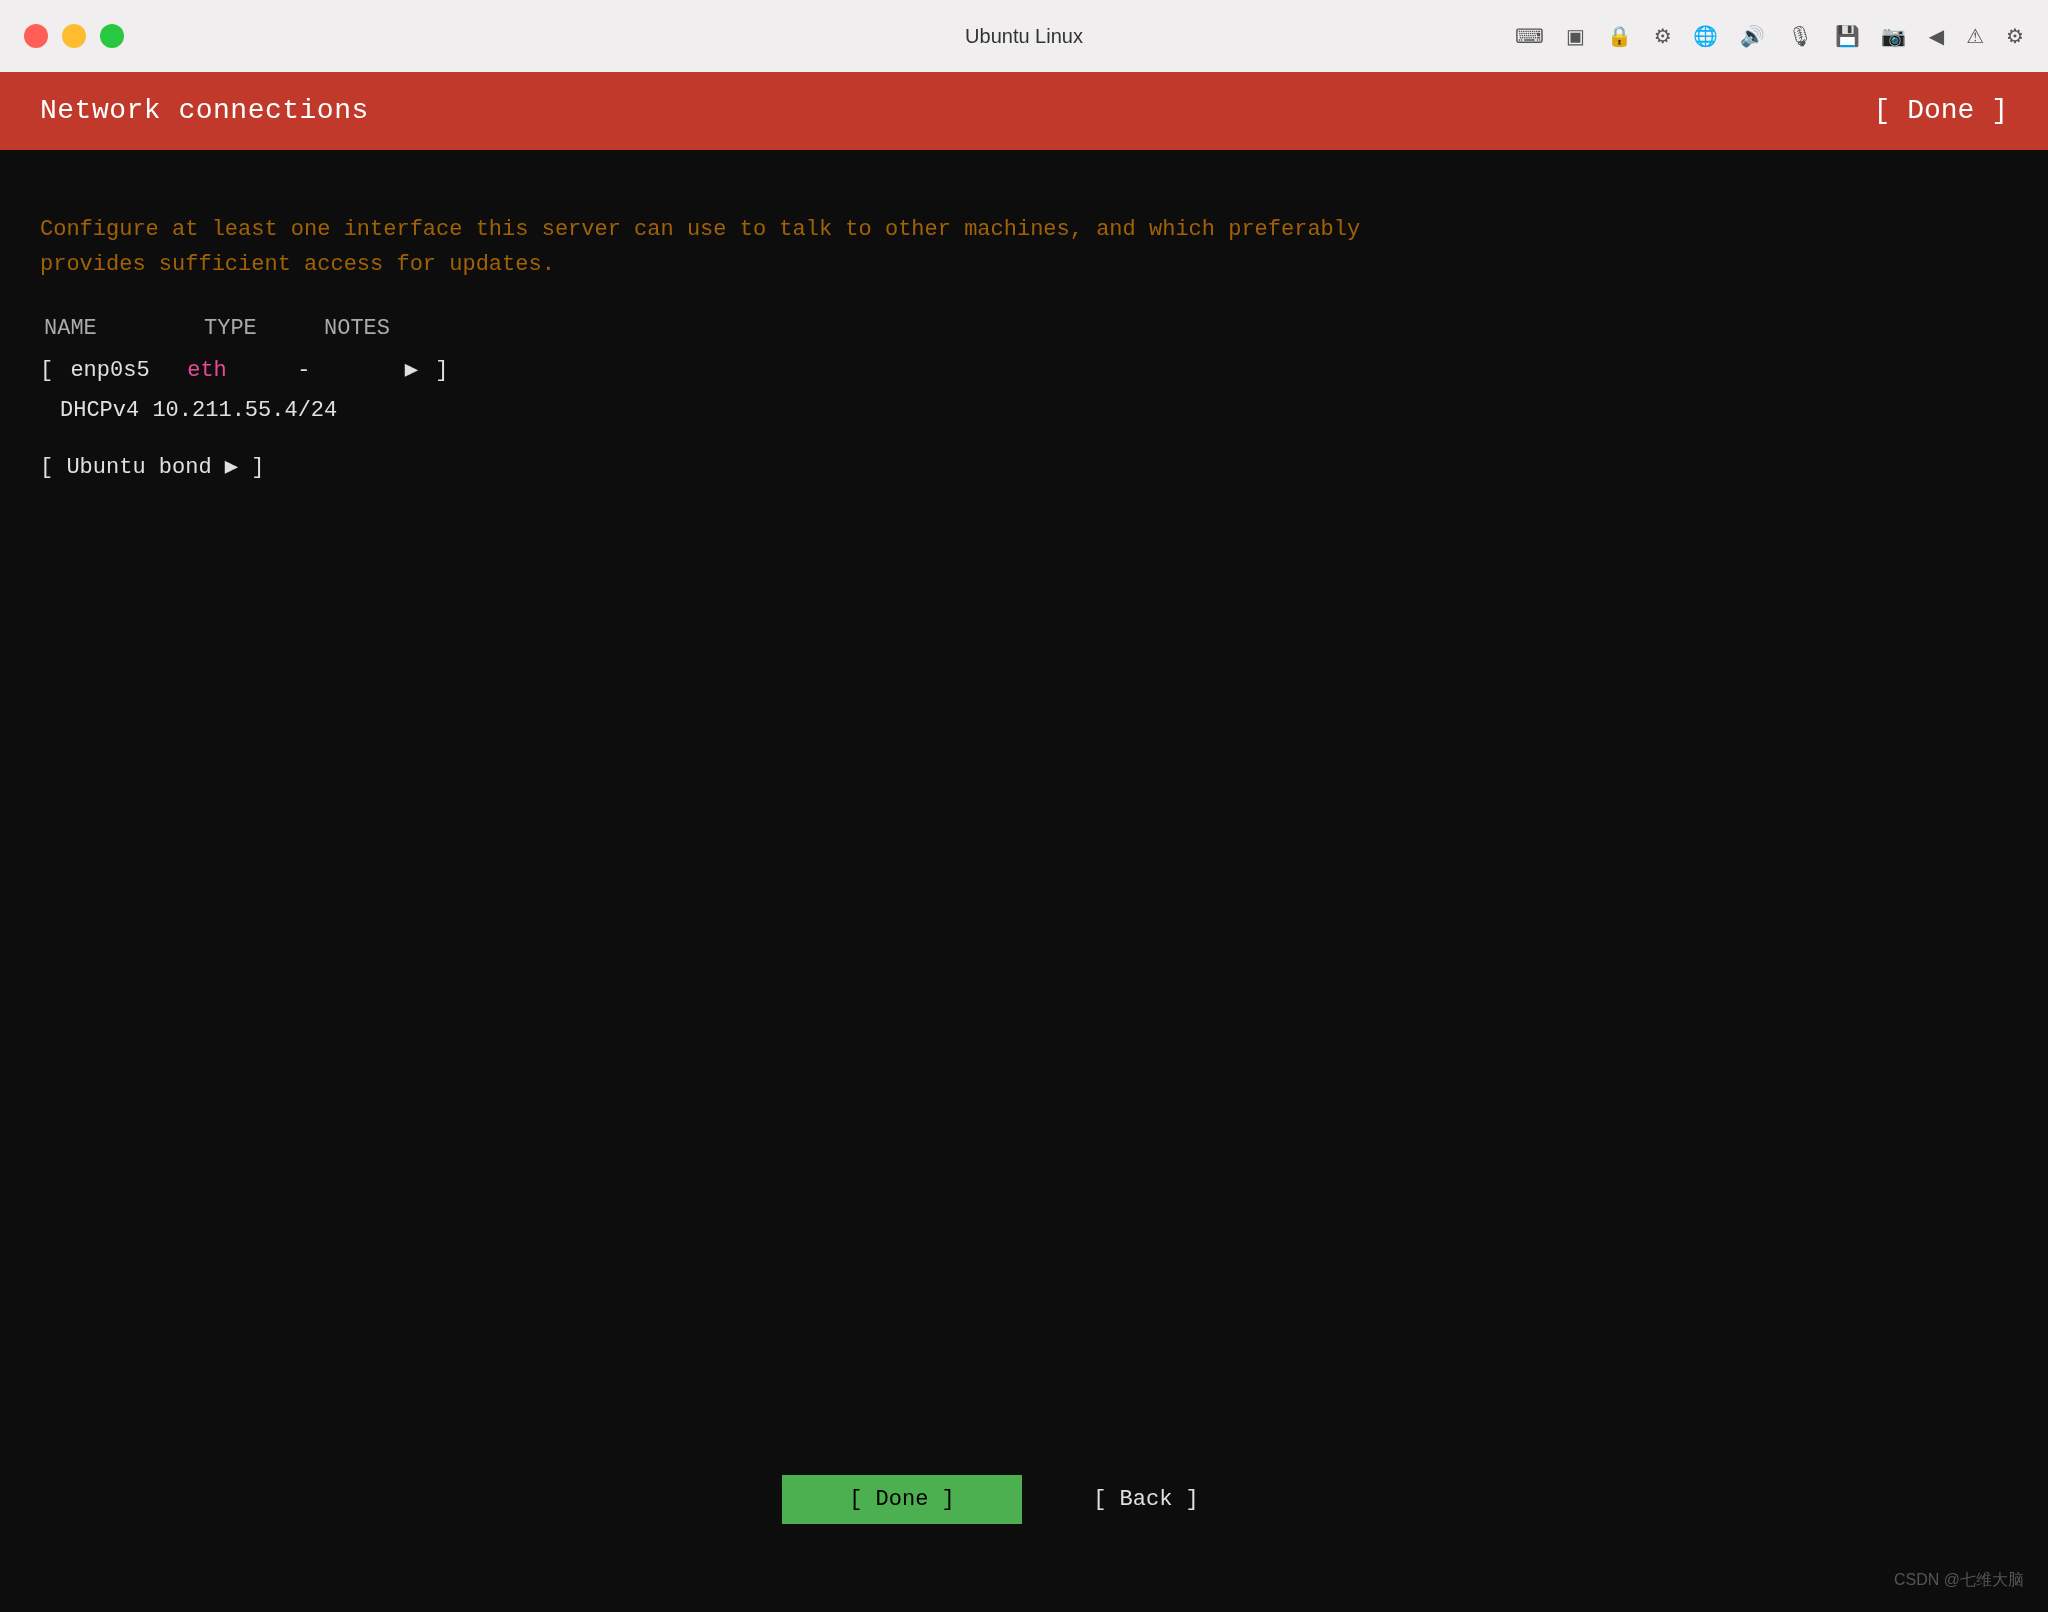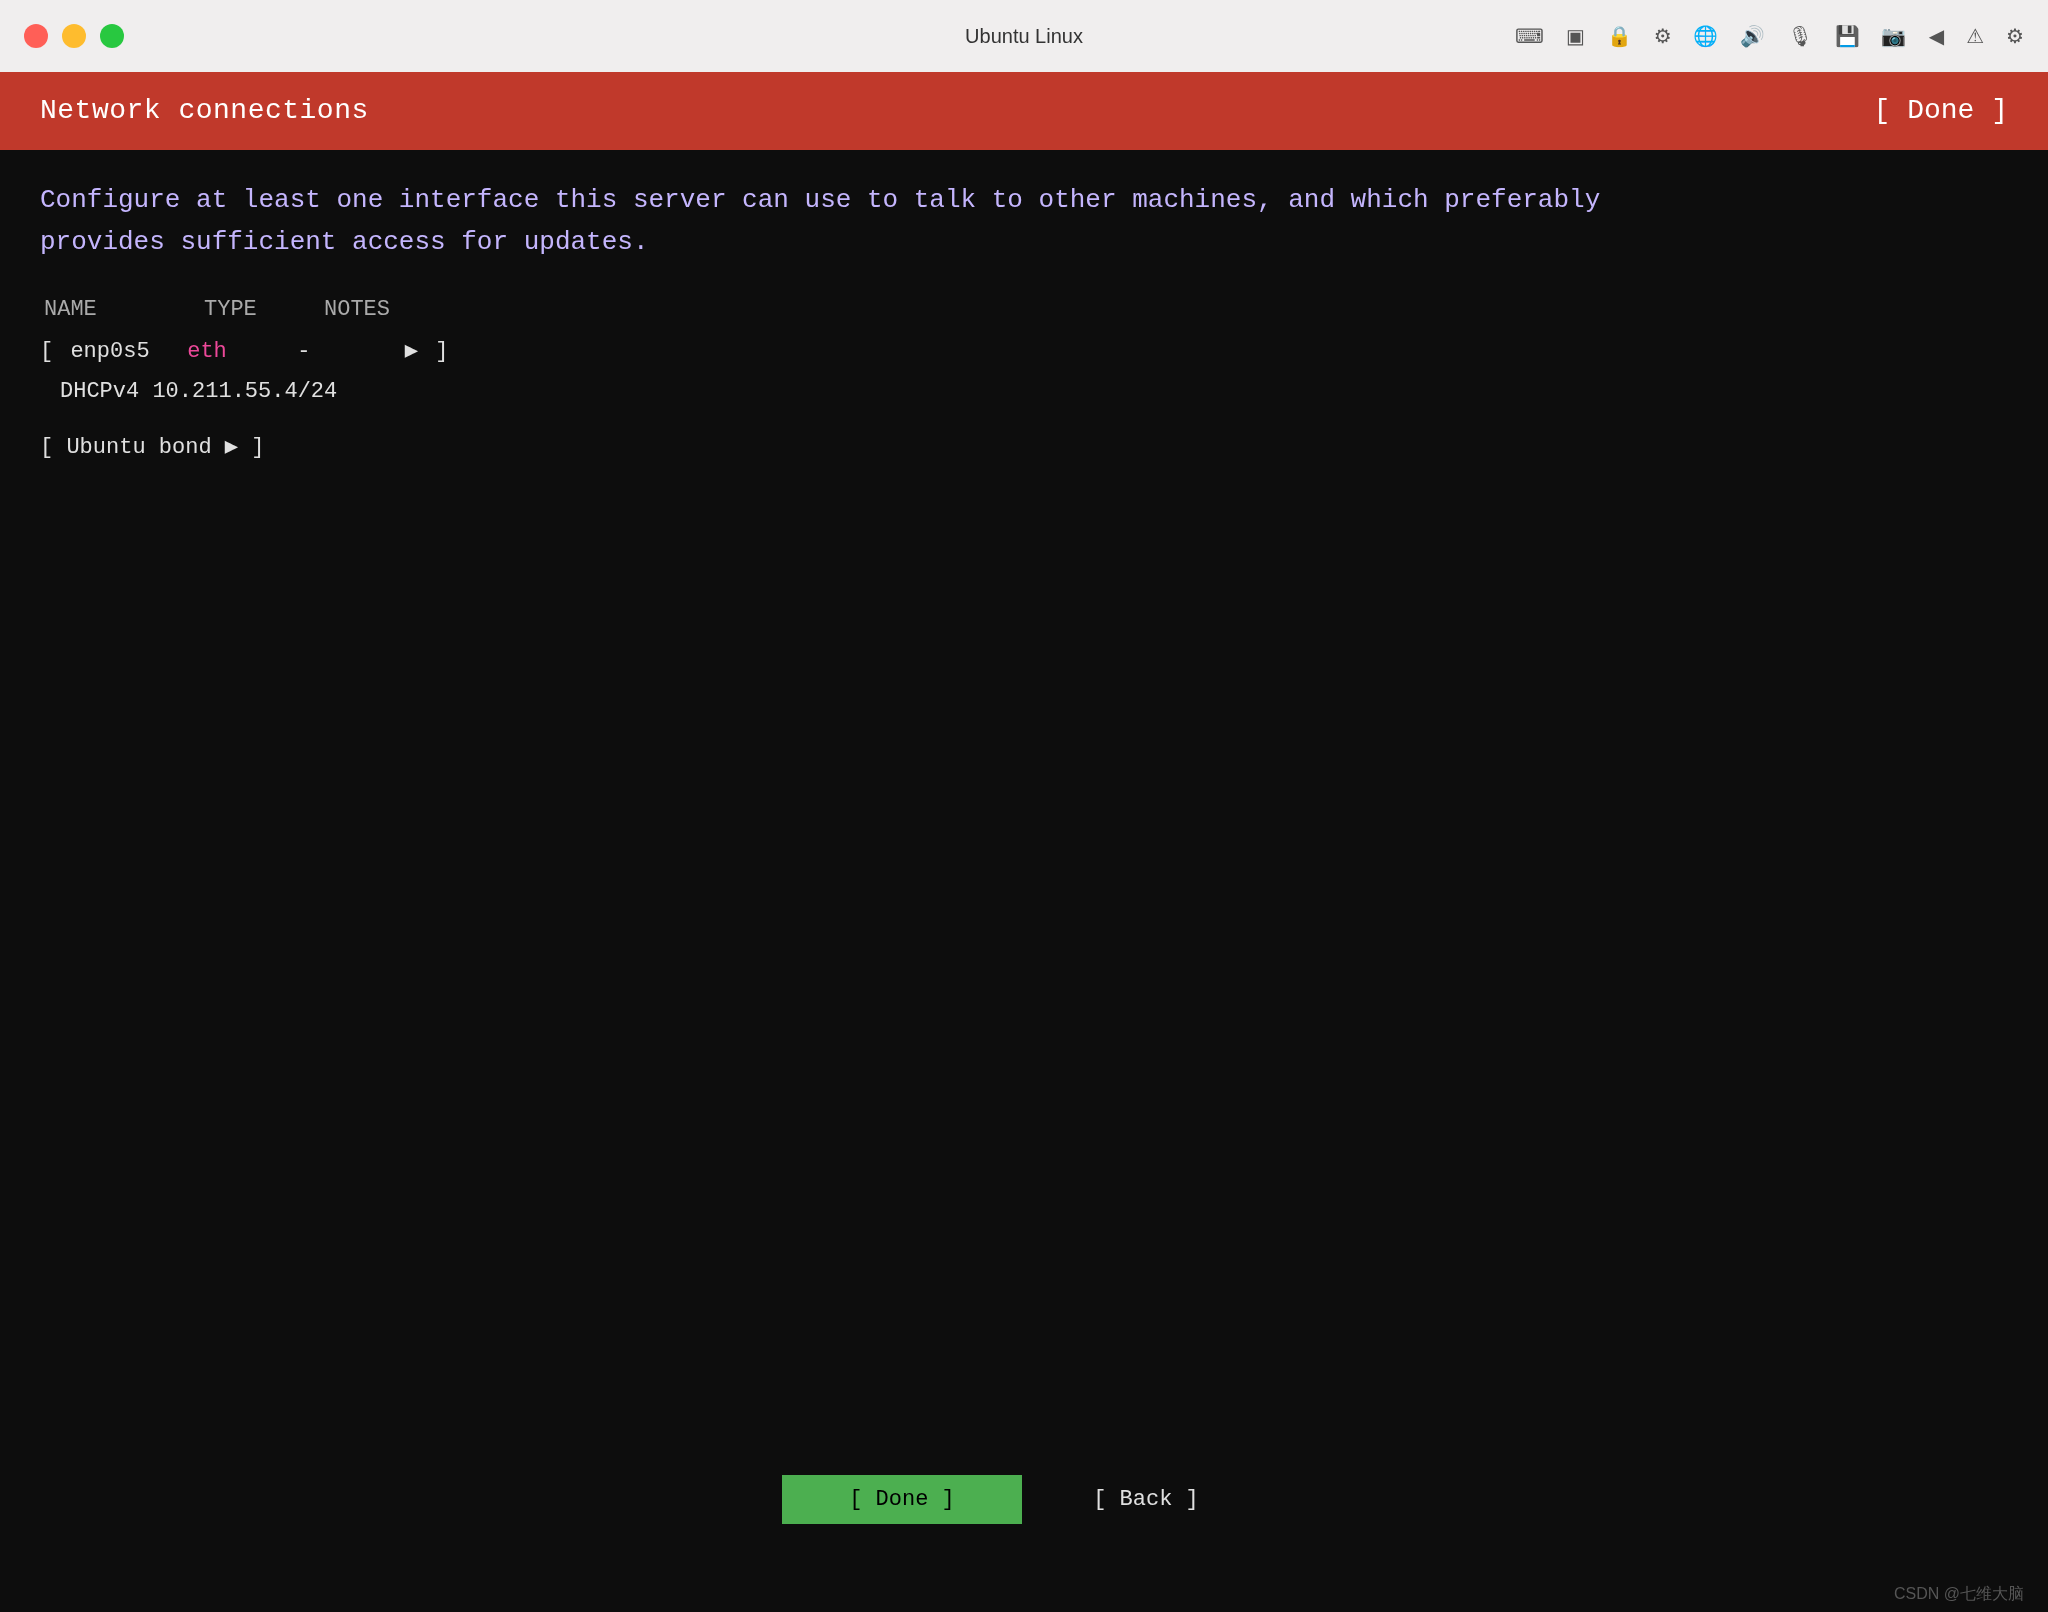--- a/index.html
+++ b/index.html
@@ -101,10 +101,11 @@
     }
 
     .description {
-      font-size: 26px;
+      font-size: 22px;
       line-height: 1.6;
       margin-bottom: 30px;
-      color: #c4b5fd;
+      color: #a16207;
+      margin-top: 32px;
     }
 
     

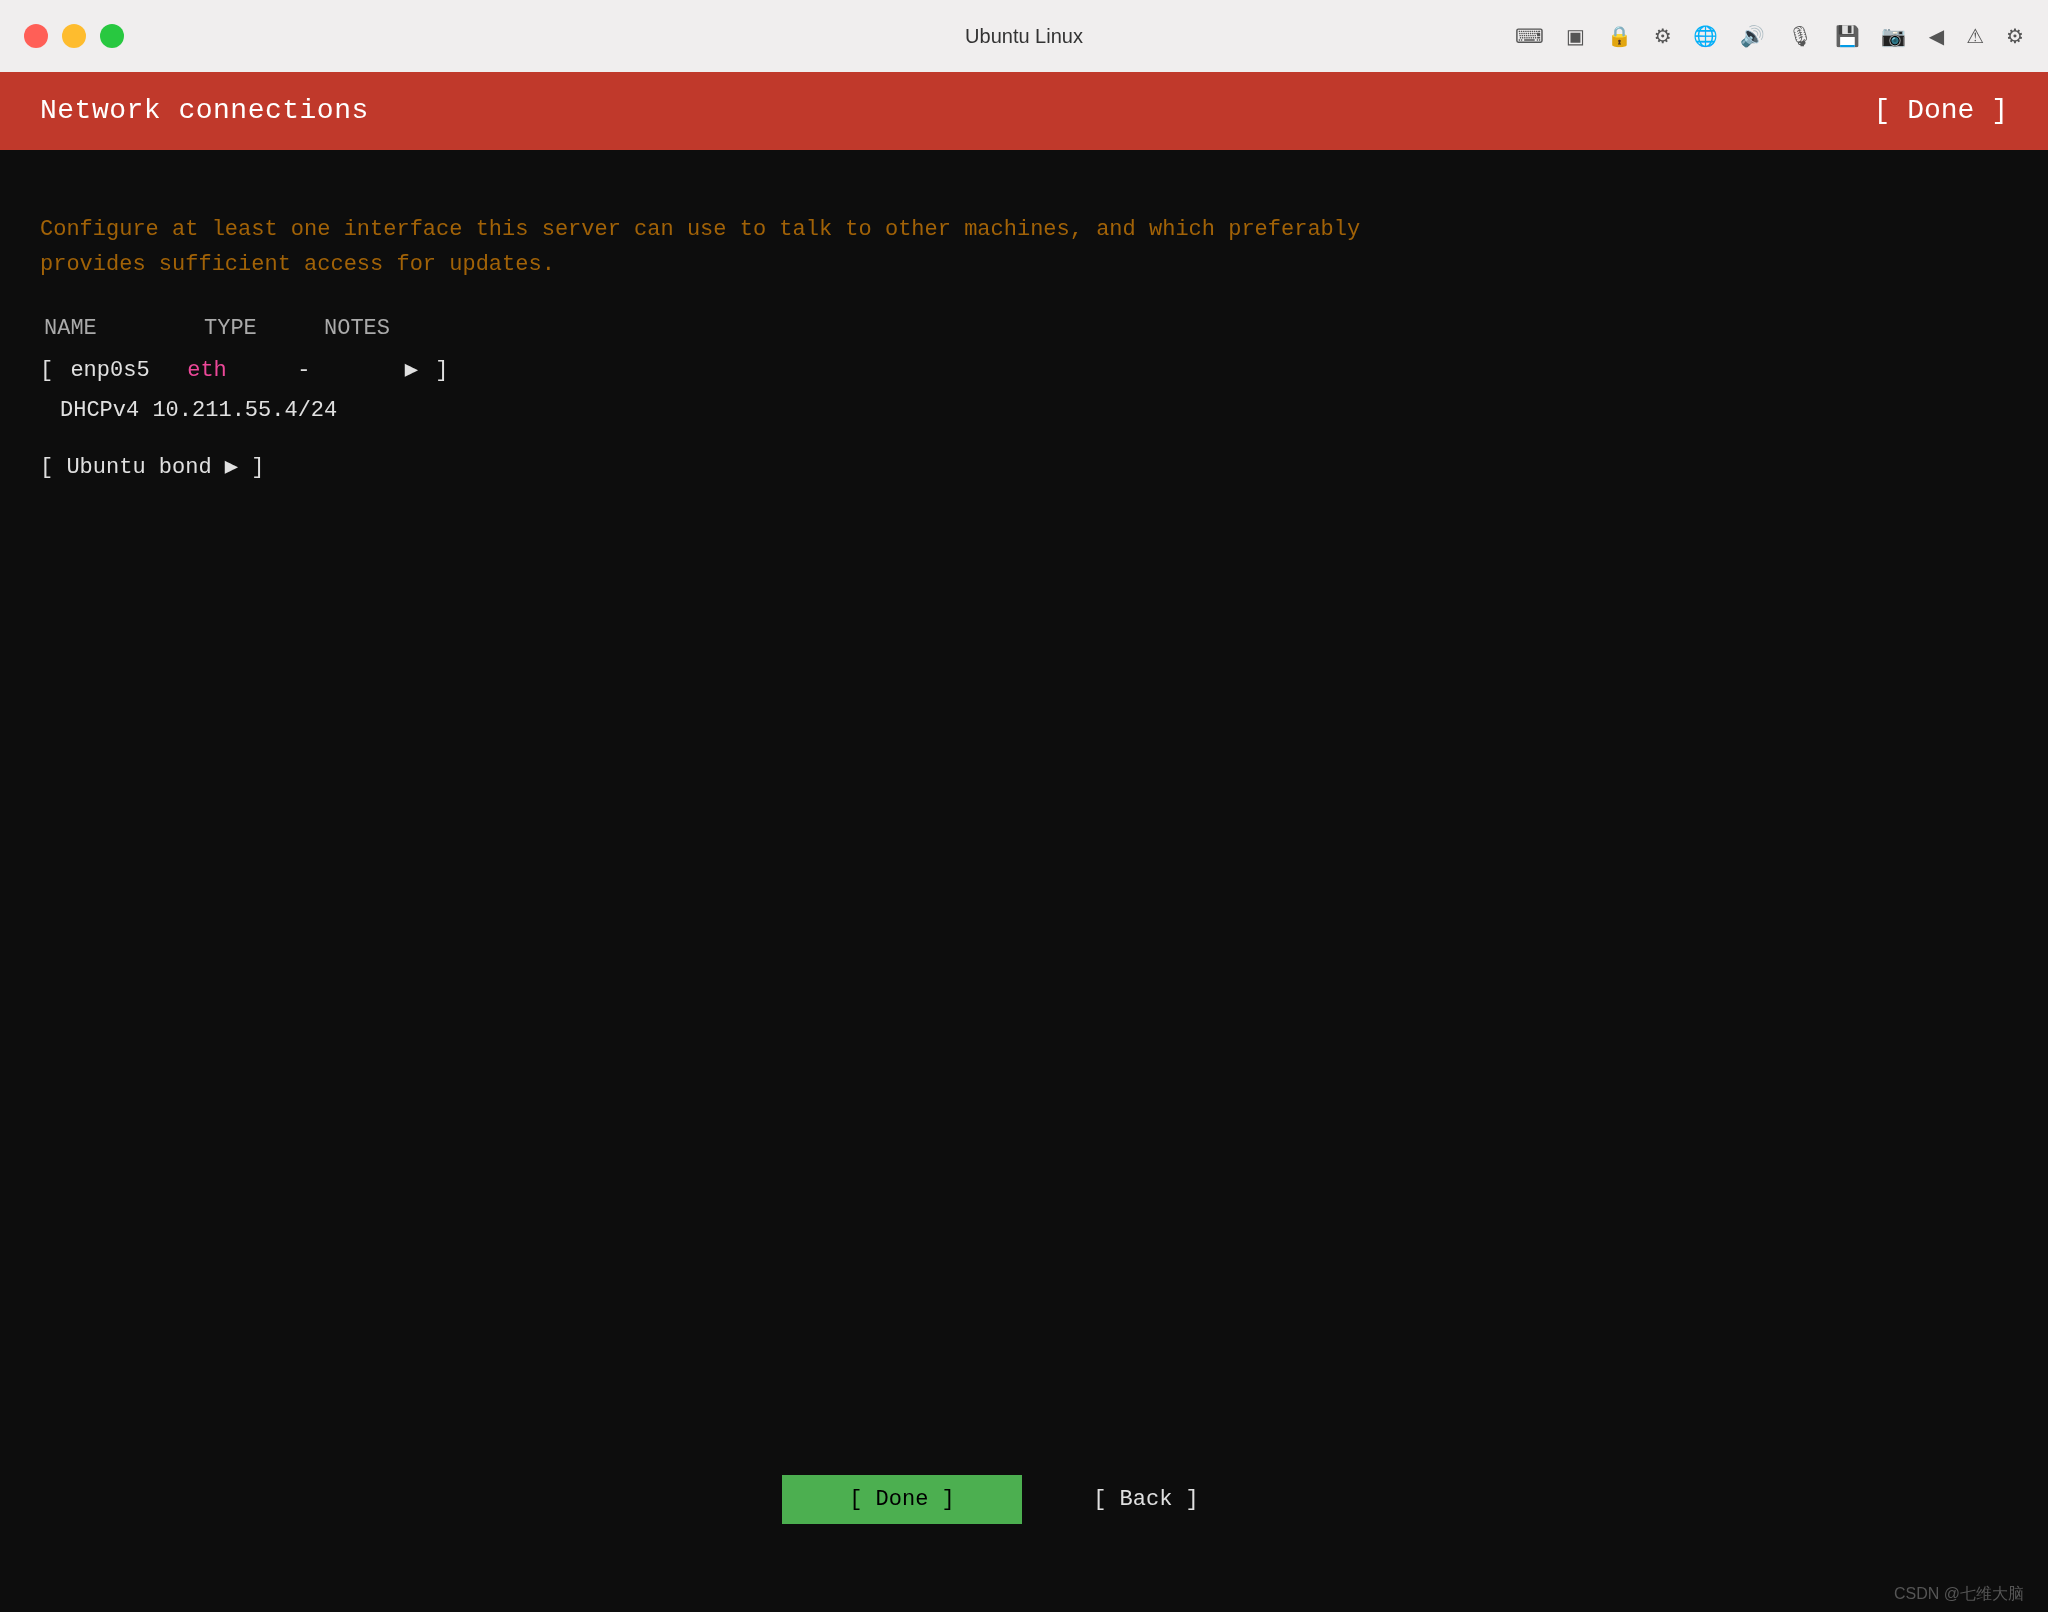--- a/index.html
+++ b/index.html
@@ -197,7 +197,7 @@
     
     .watermark {
       position: absolute;
-      bottom: 18px;
+      bottom: 32px;
       right: 24px;
       color: #555555;
       font-size: 16px;

